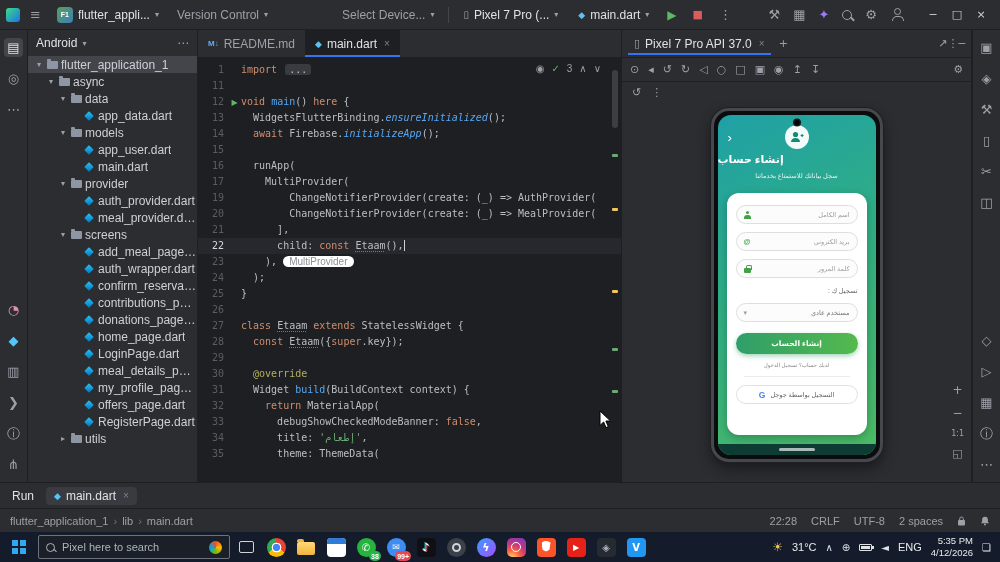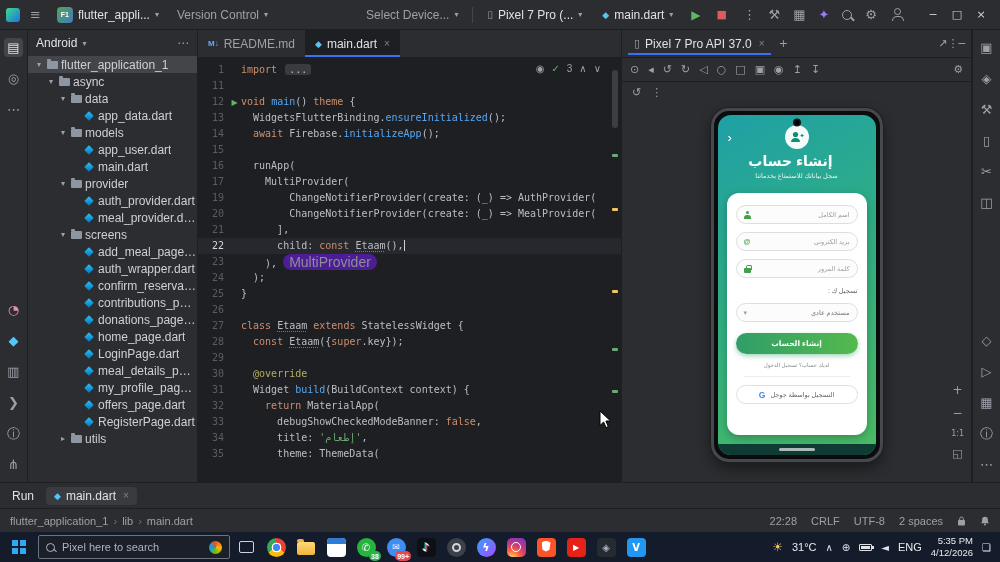--- a/index.html
+++ b/index.html
@@ -15,7 +15,7 @@
   .tb-btn.dim{color:#9da0a8}
   .chev{font-family:"DejaVu Sans",sans-serif;font-size:8px;color:#9da0a8}
   .proj-badge{width:16px;height:16px;border-radius:4px;background:linear-gradient(135deg,#58a05c,#3d7dbb);color:#fff;font-size:7px;font-weight:bold;display:flex;align-items:center;justify-content:center}
-  .tb-center{display:flex;align-items:center;gap:8px;margin-left:80px}
+  .tb-center{display:flex;align-items:center;gap:8px;margin-left:56px}
   .tb-sep{width:1px;height:16px;background:#43454a}
   .play{color:#5fb865;font-size:12px}
   .stop{color:#db5c5c;font-size:11px}

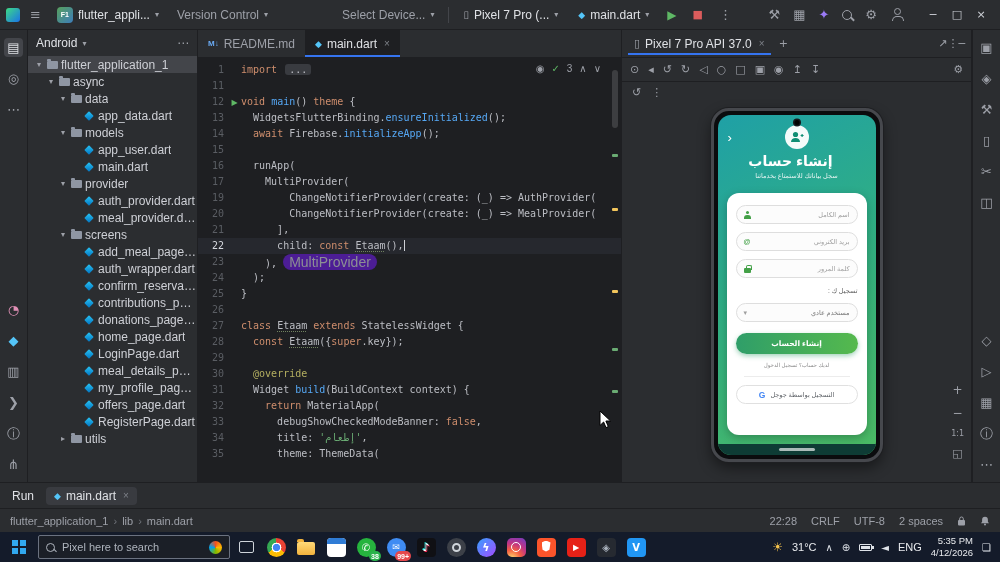--- a/index.html
+++ b/index.html
@@ -393,7 +393,7 @@
         <div>
             <div class="code-row"><span class="gutter">1</span><span class="foldcol"></span><span class="code-text"><span class="kw">import</span><span class="pl"> </span><span class="fold">...</span></span></div>
             <div class="code-row"><span class="gutter">11</span><span class="foldcol"></span><span class="code-text"></span></div>
-            <div class="code-row"><span class="gutter">12</span><span class="foldcol"><span class="runmark">▶</span></span><span class="code-text"><span class="kw">void</span><span class="pl"> </span><span class="fn">main</span><span class="pl">() </span><span class="kw">theme</span><span class="pl"> {</span></span></div>
+            <div class="code-row"><span class="gutter">12</span><span class="foldcol"><span class="runmark">▶</span></span><span class="code-text"><span class="kw">void</span><span class="pl"> </span><span class="fn">main</span><span class="pl">() </span><span class="kw">here</span><span class="pl"> {</span></span></div>
             <div class="code-row"><span class="gutter">13</span><span class="foldcol"></span><span class="code-text"><span class="pl">  WidgetsFlutterBinding.</span><span class="mi">ensureInitialized</span><span class="pl">();</span></span></div>
             <div class="code-row"><span class="gutter">14</span><span class="foldcol"></span><span class="code-text"><span class="pl">  </span><span class="kw">await</span><span class="pl"> Firebase.</span><span class="mi">initializeApp</span><span class="pl">();</span></span></div>
             <div class="code-row"><span class="gutter">15</span><span class="foldcol"></span><span class="code-text"></span></div>

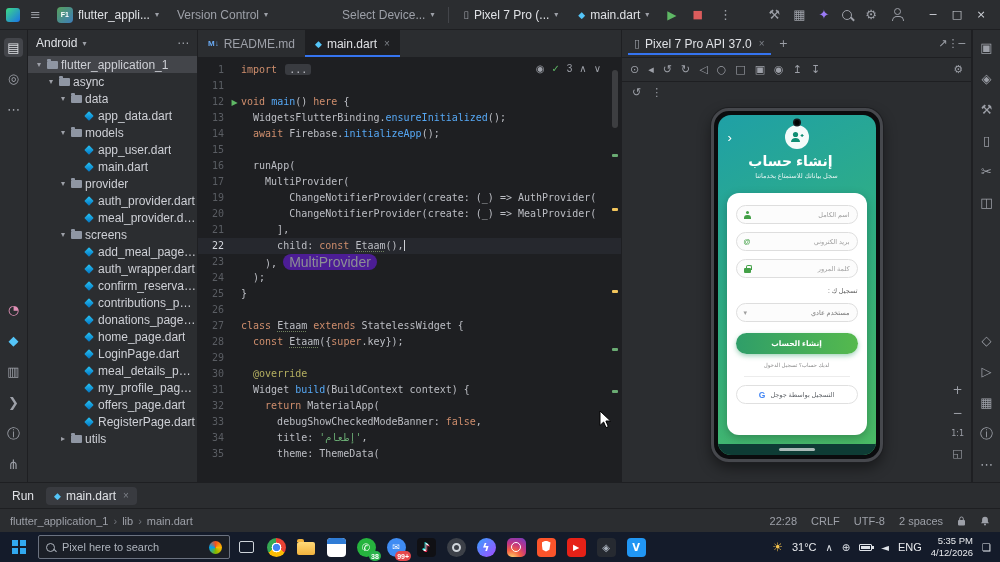--- a/index.html
+++ b/index.html
@@ -72,7 +72,7 @@
   .pl{color:#bcbec4}
   .kw{color:#cf8e6d}
   .fn{color:#56a8f5}
-  .mi{color:#56a8f5;}
+  .mi{color:#56a8f5;font-style:italic}
   .an{color:#b3ae60}
   .st{color:#6aab73;unicode-bidi:isolate}
   .ty{color:#bcbec4;text-decoration:underline dotted #70825f 1px;text-underline-offset:2px}

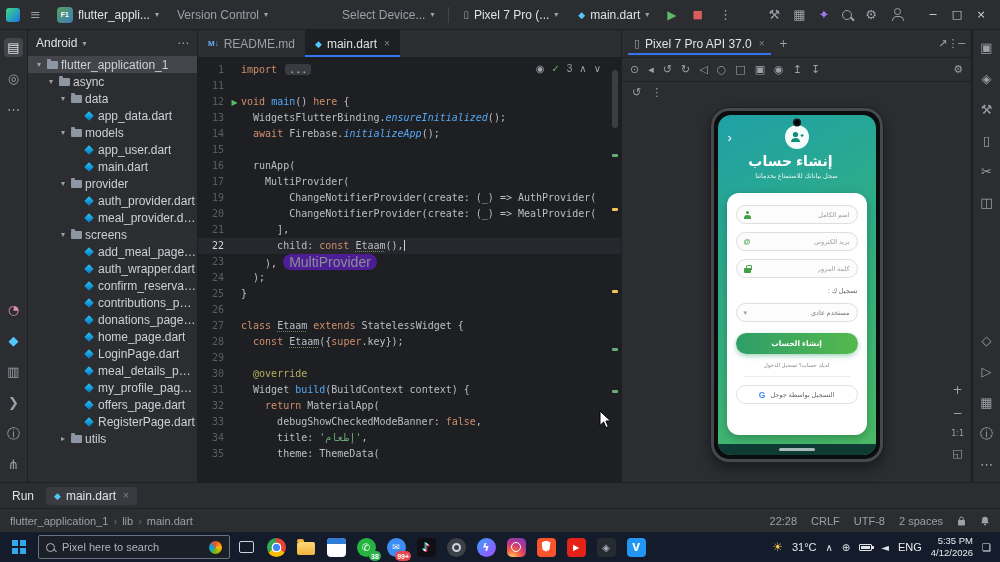--- a/index.html
+++ b/index.html
@@ -101,7 +101,7 @@
   .cam{position:absolute;top:5px;left:50%;transform:translateX(-50%);width:5px;height:5px;border-radius:50%;background:#000;box-shadow:0 0 0 1.5px #15181c;z-index:3}
   .back-btn{position:absolute;top:16px;left:10px;color:#fff;font-size:13px;line-height:1;z-index:2}
   .avatar{position:absolute;top:10px;left:50%;transform:translateX(-50%);width:24px;height:24px;border-radius:50%;background:rgba(255,255,255,.95);display:flex;align-items:center;justify-content:center;z-index:2}
-  .app-title{position:absolute;top:38px;left:0;right:12px;text-align:center;color:#fff;font-weight:bold;font-size:14px;z-index:2}
+  .app-title{position:absolute;top:38px;left:0;right:12px;text-align:left;color:#fff;font-weight:bold;font-size:11px;z-index:2}
   .app-sub{position:absolute;top:57px;left:0;right:0;text-align:center;color:rgba(255,255,255,.88);font-size:6.5px;z-index:2}
   .card{position:absolute;left:9px;right:9px;top:78px;bottom:20px;background:#fff;border-radius:12px;box-shadow:0 3px 10px rgba(0,0,0,.25);padding:12px 9px 9px;display:flex;flex-direction:column;gap:8px}
   .field{flex:0 0 19px;border:1px solid #dedede;border-radius:10px;background:#fcfcfc;display:flex;align-items:center;justify-content:space-between;padding:0 7px}

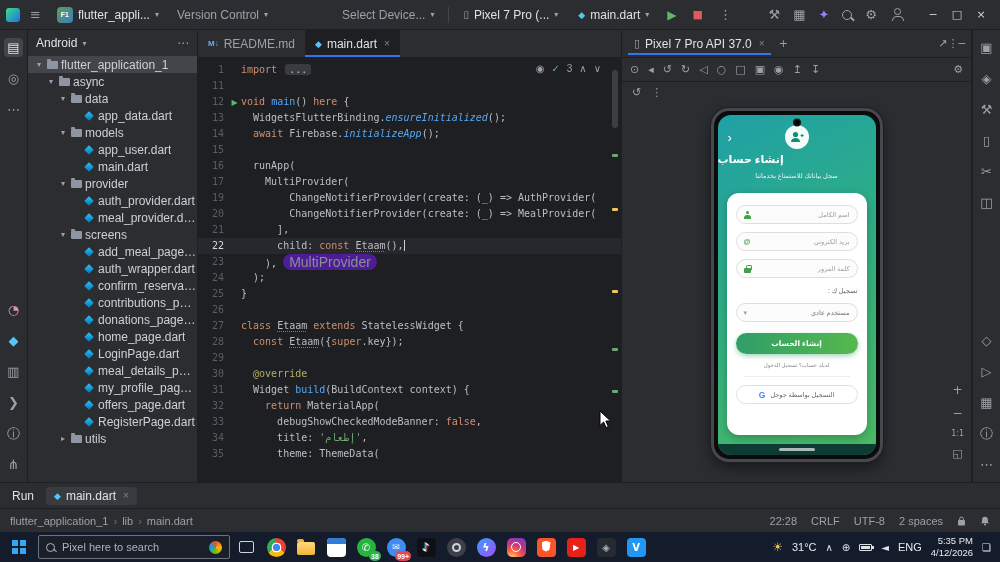--- a/index.html
+++ b/index.html
@@ -77,7 +77,7 @@
   .st{color:#6aab73;unicode-bidi:isolate}
   .ty{color:#bcbec4;text-decoration:underline dotted #70825f 1px;text-underline-offset:2px}
   .fold{background:#393b40;border-radius:3px;padding:0 4px;color:#bcbec4;margin-left:2px}
-  .hint{background:#4c1d95;border-radius:8px;padding:0 6px;color:#8c8f94;font-size:14px;font-family:"Liberation Sans",sans-serif}
+  .hint{background:#ffffff;border-radius:8px;padding:0 6px;color:#8c8f94;font-size:10px;font-family:"Liberation Sans",sans-serif}
   .caret-bar{display:inline-block;width:1px;height:11px;background:#ced0d6;vertical-align:-2px}
   .inspect{position:absolute;top:3px;right:20px;display:flex;align-items:center;gap:7px;color:#9da0a8;font-family:"Liberation Sans",sans-serif;font-size:10px}
   .inspect .ok{color:#5fb865}

